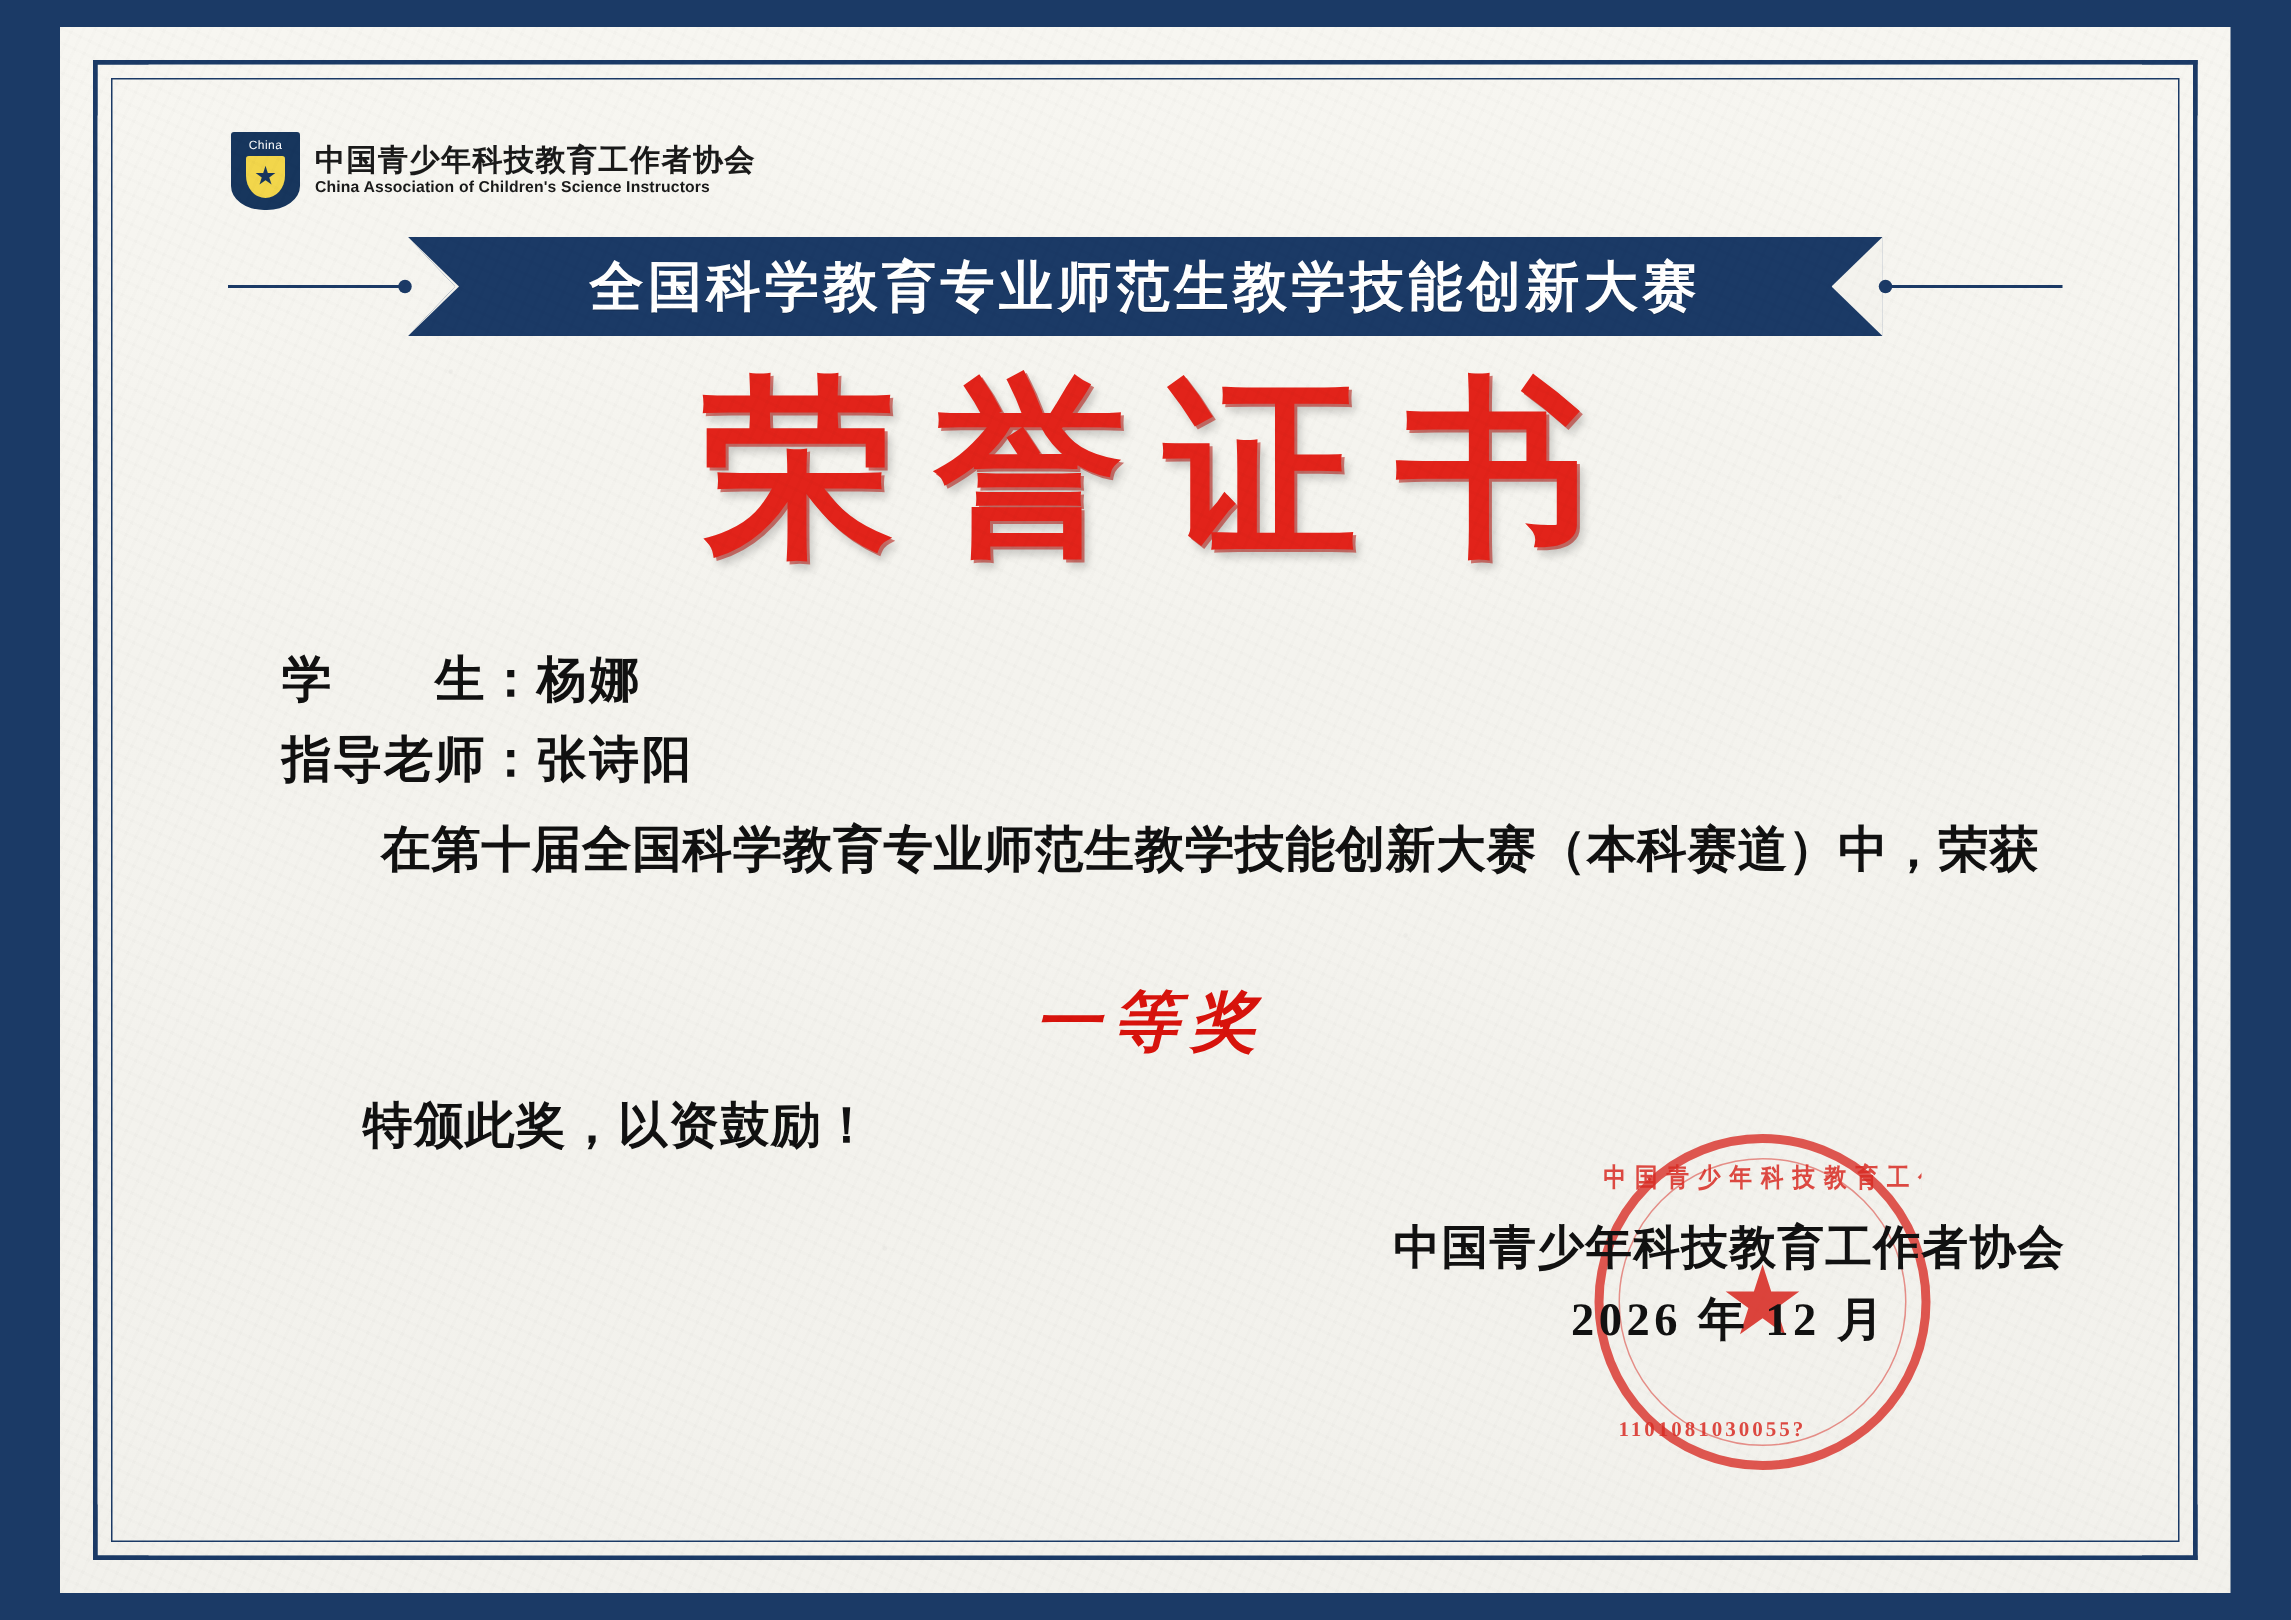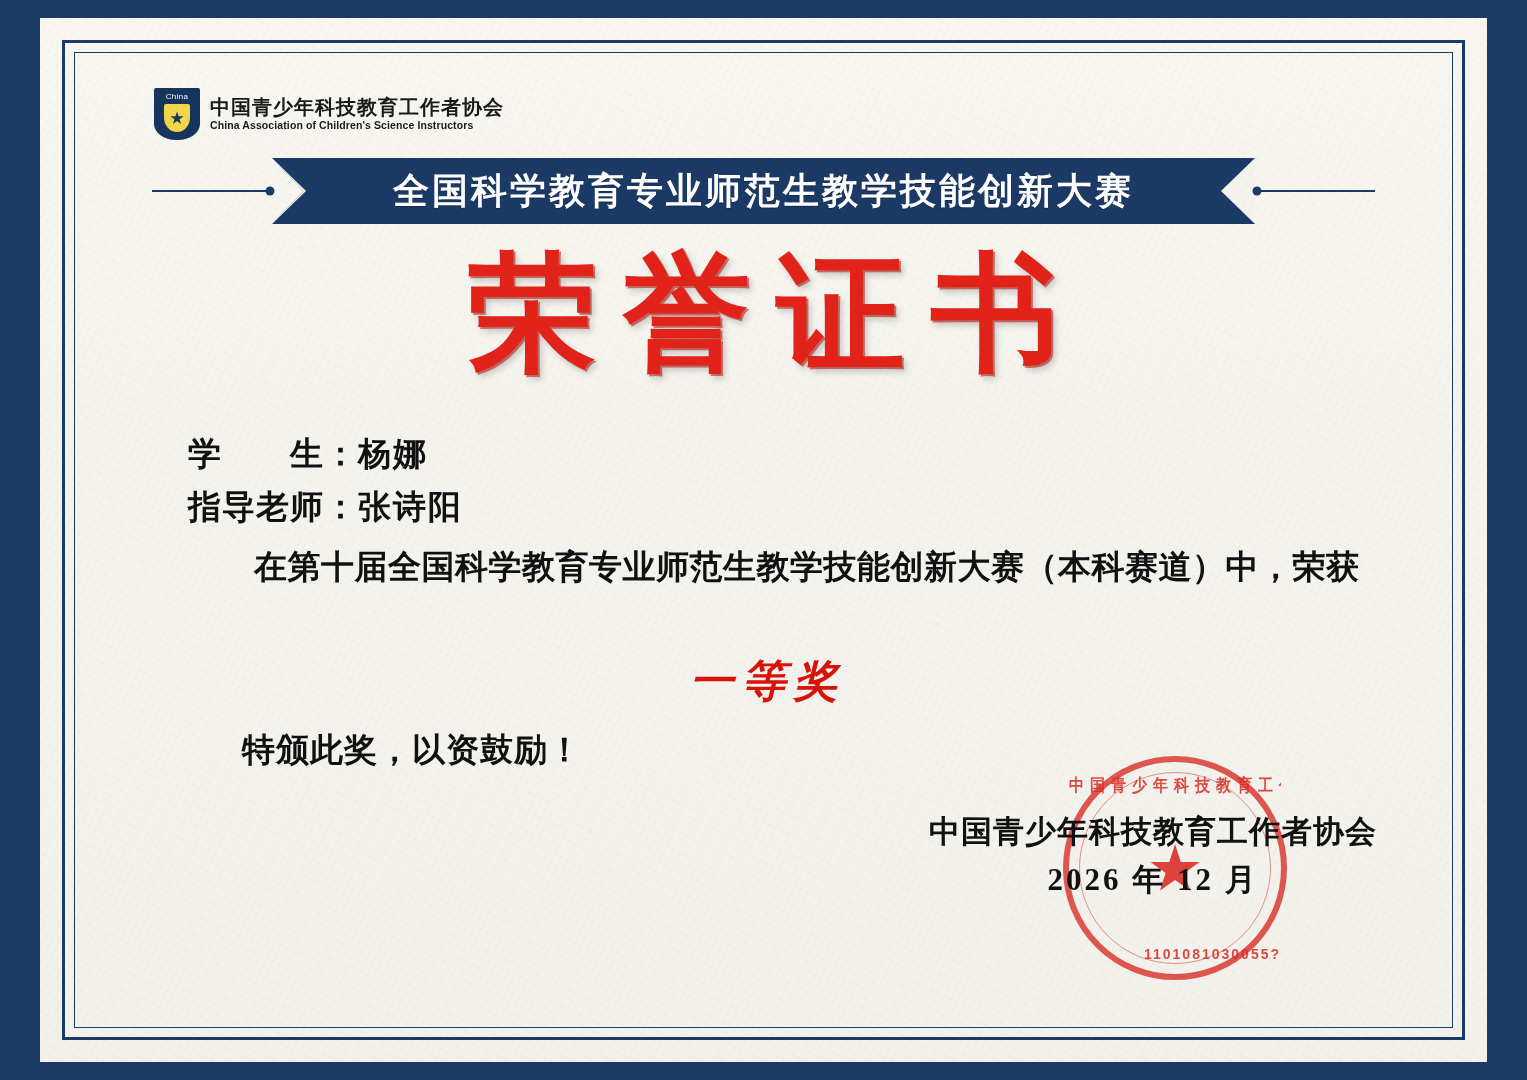--- a/index.html
+++ b/index.html
@@ -345,9 +345,9 @@
   }
   .seal .arc-bottom {
     position: absolute;
-    left: 0; right: 0; bottom: 12px;
-    text-align: right;
-    font-family: Liberation Sans, sans-serif;
+    left: 10px; right: 0; bottom: 12px;
+    text-align: left;
+    font-family: Liberation Serif, serif;
     font-size: 14px;
     font-weight: bold;
     letter-spacing: 2px;

